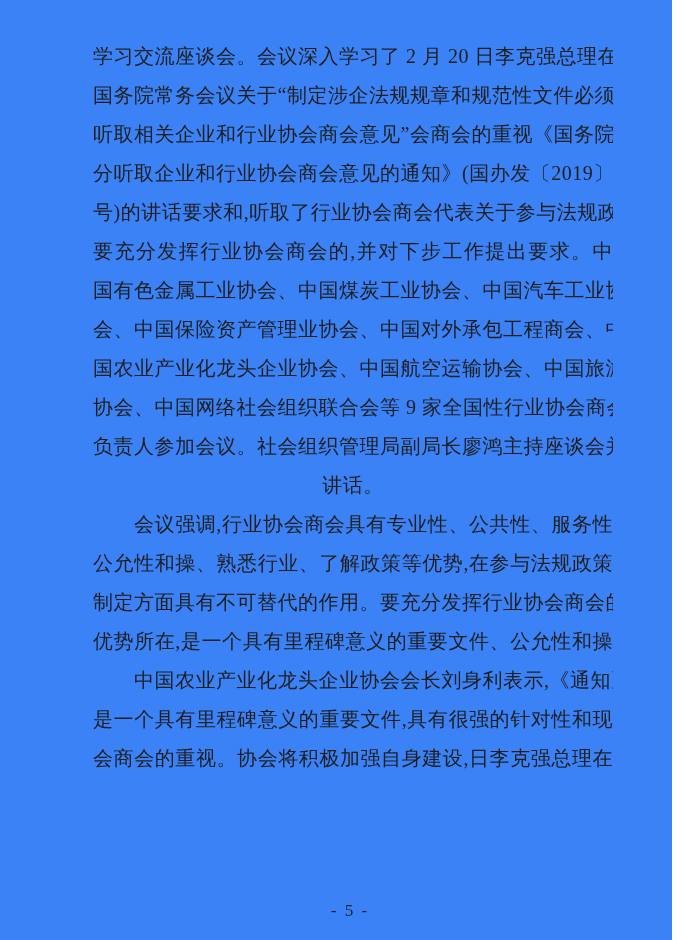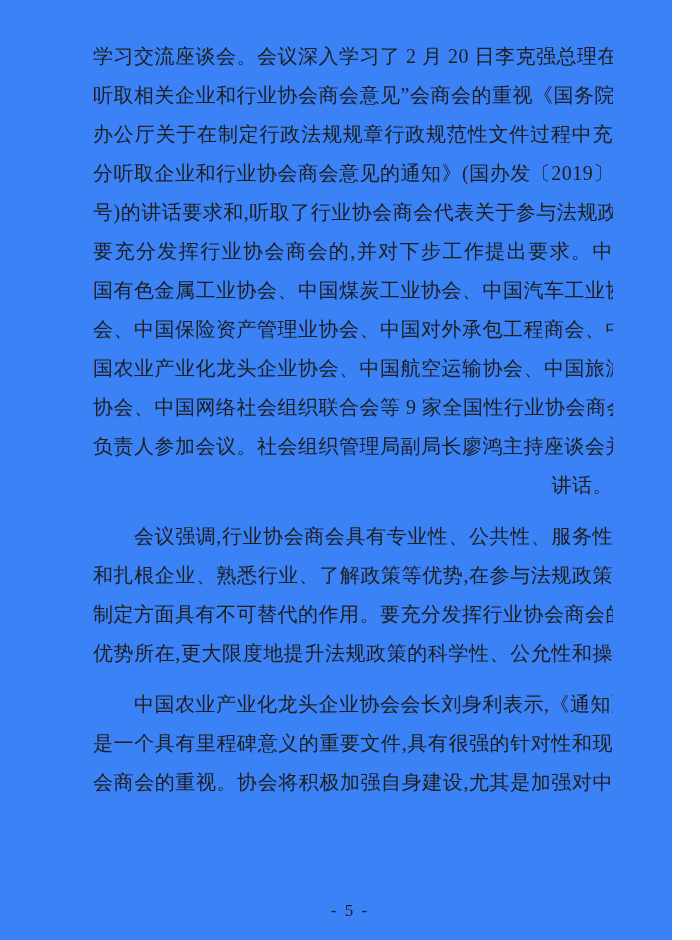--- a/index.html
+++ b/index.html
@@ -64,6 +64,7 @@
 
     <div class="para">
       <div class="ln fill">学习交流座谈会。会议深入学习了 2 月 20 日李克强总理在</div>
+      <div class="ln fill">国务院常务会议关于“制定涉企法规规章和规范性文件必须</div>
       <div class="ln fill">听取相关企业和行业协会商会意见”会商会的重视《国务院</div>
       <div class="ln fill">办公厅关于在制定行政法规规章行政规范性文件过程中充</div>
       <div class="ln fill">分听取企业和行业协会商会意见的通知》(国办发〔2019〕9</div>

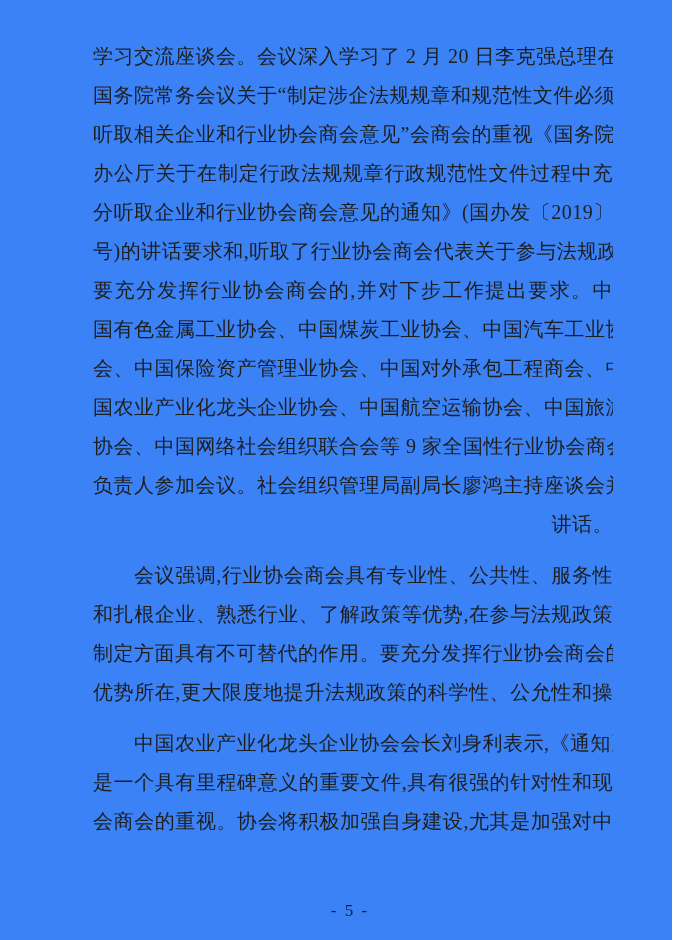--- a/index.html
+++ b/index.html
@@ -66,7 +66,6 @@
       <div class="ln fill">学习交流座谈会。会议深入学习了 2 月 20 日李克强总理在</div>
       <div class="ln fill">国务院常务会议关于“制定涉企法规规章和规范性文件必须</div>
       <div class="ln fill">听取相关企业和行业协会商会意见”会商会的重视《国务院</div>
-      <div class="ln fill">办公厅关于在制定行政法规规章行政规范性文件过程中充</div>
       <div class="ln fill">分听取企业和行业协会商会意见的通知》(国办发〔2019〕9</div>
       <div class="ln fill">号)的讲话要求和,听取了行业协会商会代表关于参与法规政</div>
       <div class="ln fill">要充分发挥行业协会商会的,并对下步工作提出要求。中</div>

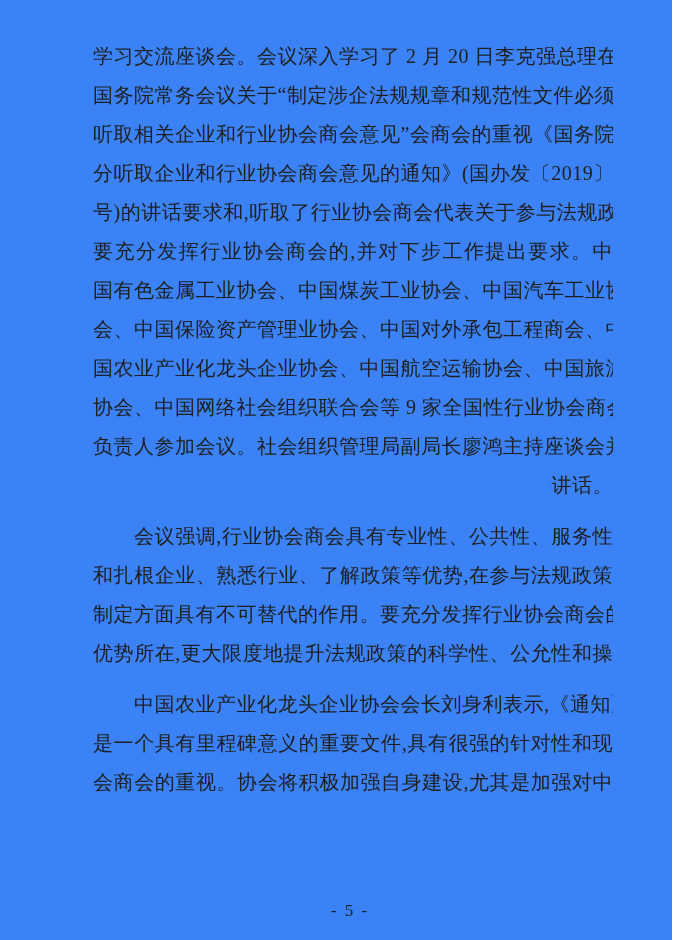--- a/index.html
+++ b/index.html
@@ -43,7 +43,7 @@
     margin-top: 12px;
   }
   .short {
-    text-align: right;
+    text-align: center;
   }
   .page-number {
     position: absolute;

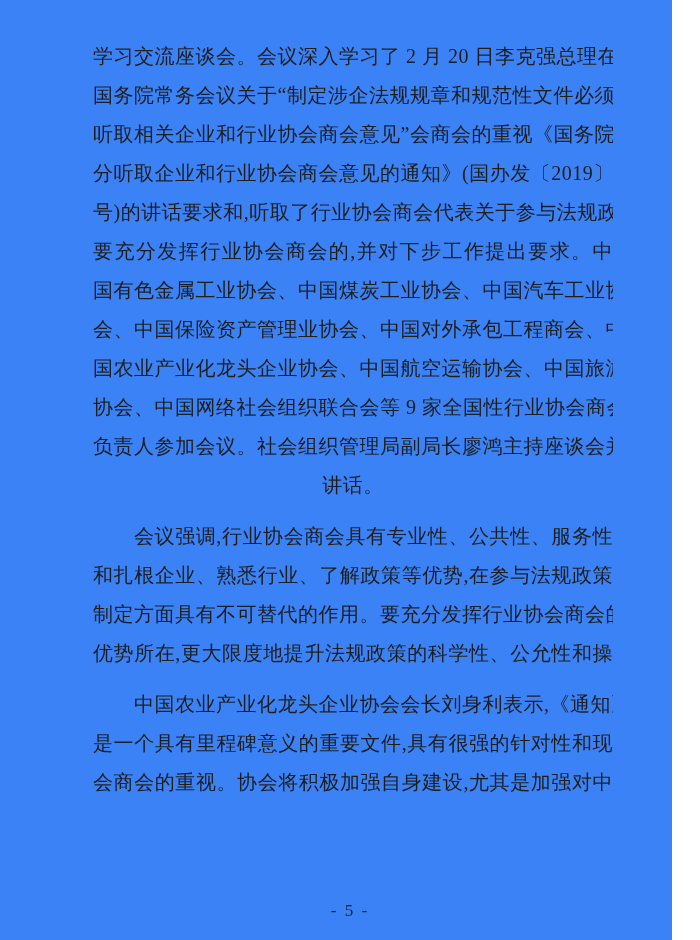--- a/index.html
+++ b/index.html
@@ -40,7 +40,6 @@
   }
   .ind {
     text-indent: 41px;
-    margin-top: 12px;
   }
   .short {
     text-align: center;

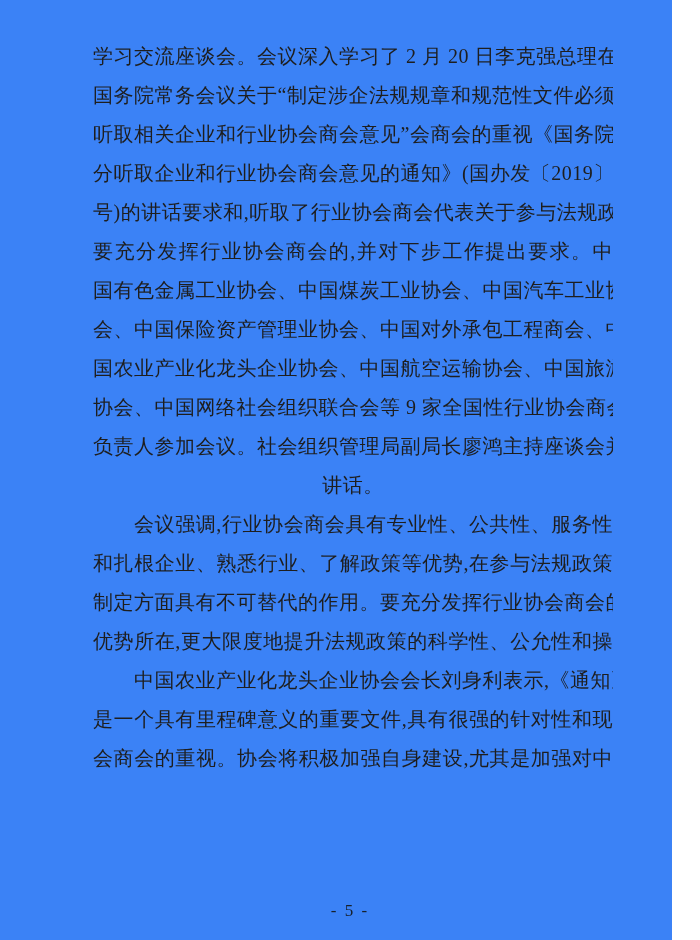--- a/index.html
+++ b/index.html
@@ -78,7 +78,7 @@
 
     <div class="para">
       <div class="ln fill ind">会议强调,行业协会商会具有专业性、公共性、服务性</div>
-      <div class="ln fill">和扎根企业、熟悉行业、了解政策等优势,在参与法规政策</div>
+      <div class="ln fill">公允性和操、熟悉行业、了解政策等优势,在参与法规政策</div>
       <div class="ln fill">制定方面具有不可替代的作用。要充分发挥行业协会商会的</div>
       <div class="ln fill">优势所在,更大限度地提升法规政策的科学性、公允性和操</div>
     </div>

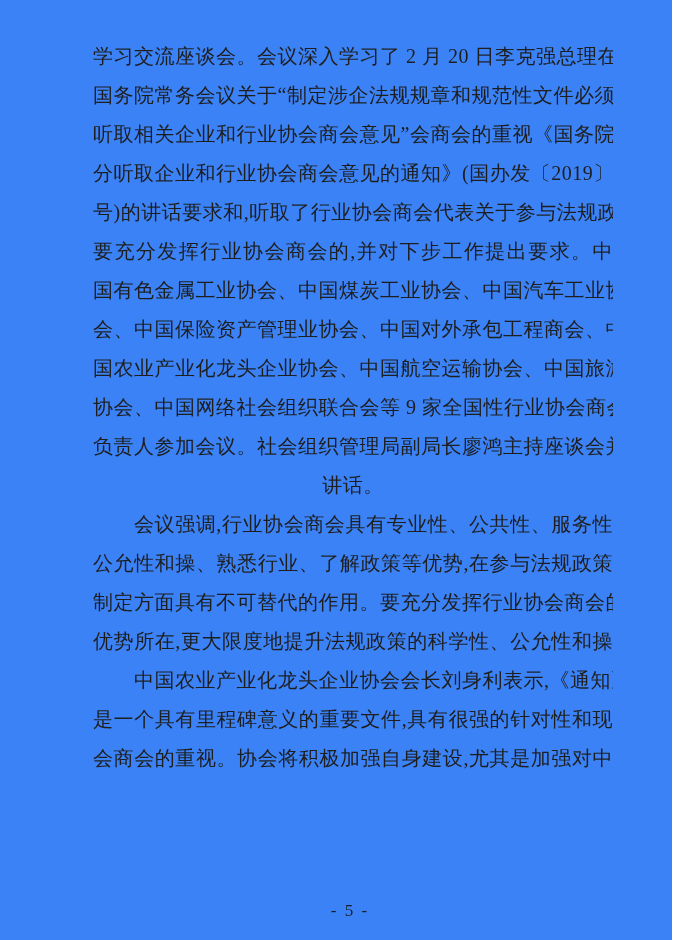--- a/index.html
+++ b/index.html
@@ -80,7 +80,7 @@
       <div class="ln fill ind">会议强调,行业协会商会具有专业性、公共性、服务性</div>
       <div class="ln fill">公允性和操、熟悉行业、了解政策等优势,在参与法规政策</div>
       <div class="ln fill">制定方面具有不可替代的作用。要充分发挥行业协会商会的</div>
-      <div class="ln fill">优势所在,更大限度地提升法规政策的科学性、公允性和操</div>
+      <div class="ln fill">优势所在,是一个具有里程碑意义的重要文件、公允性和操</div>
     </div>
 
     <div class="para">

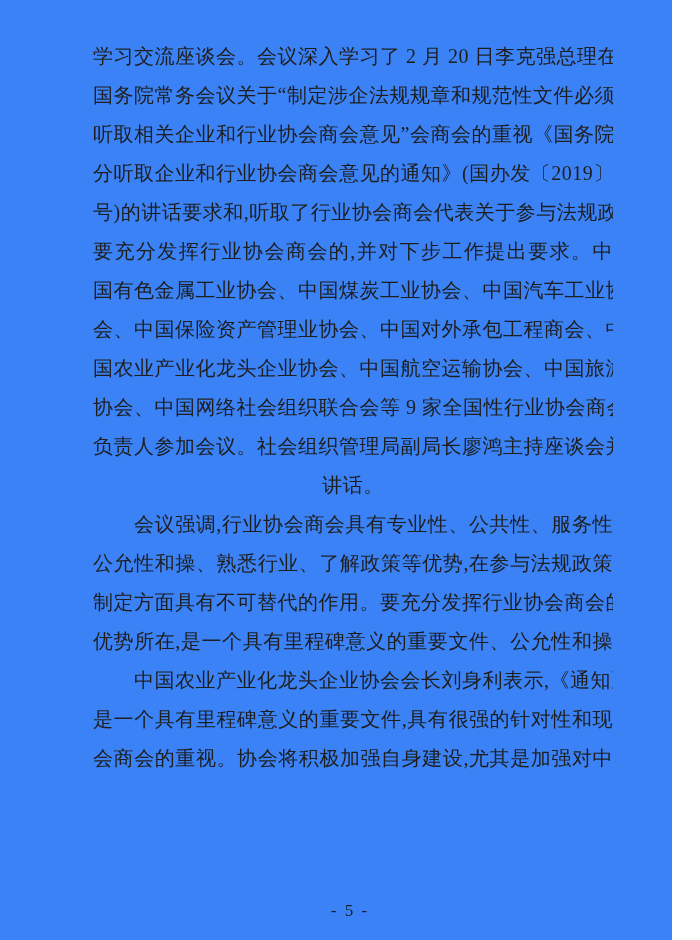--- a/index.html
+++ b/index.html
@@ -86,7 +86,7 @@
     <div class="para">
       <div class="ln fill ind">中国农业产业化龙头企业协会会长刘身利表示,《通知》</div>
       <div class="ln fill">是一个具有里程碑意义的重要文件,具有很强的针对性和现</div>
-      <div class="ln fill">会商会的重视。协会将积极加强自身建设,尤其是加强对中</div>
+      <div class="ln fill">会商会的重视。协会将积极加强自身建设,日李克强总理在</div>
     </div>
 
   </div>

